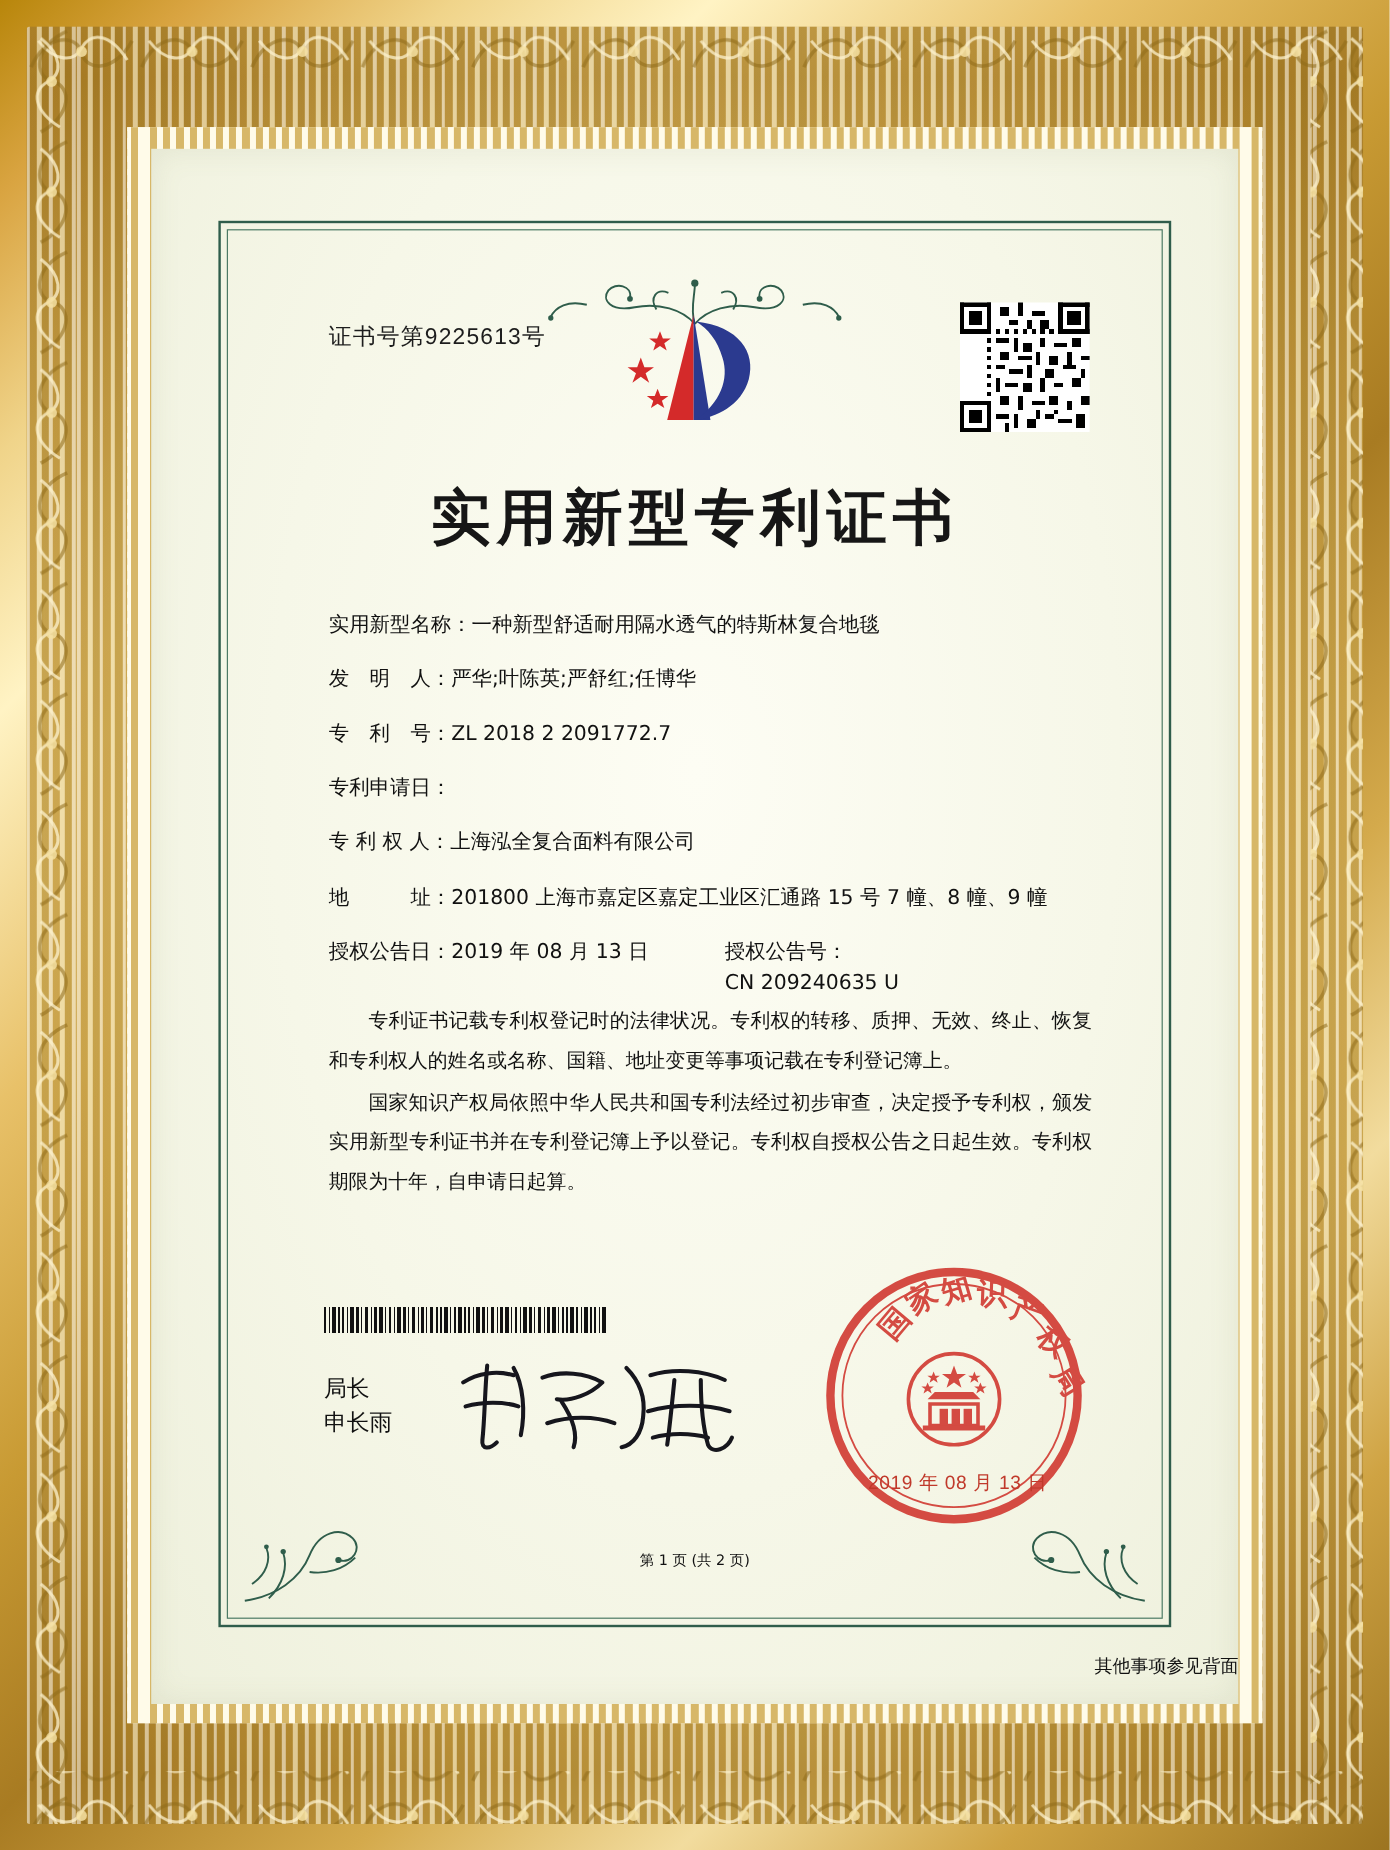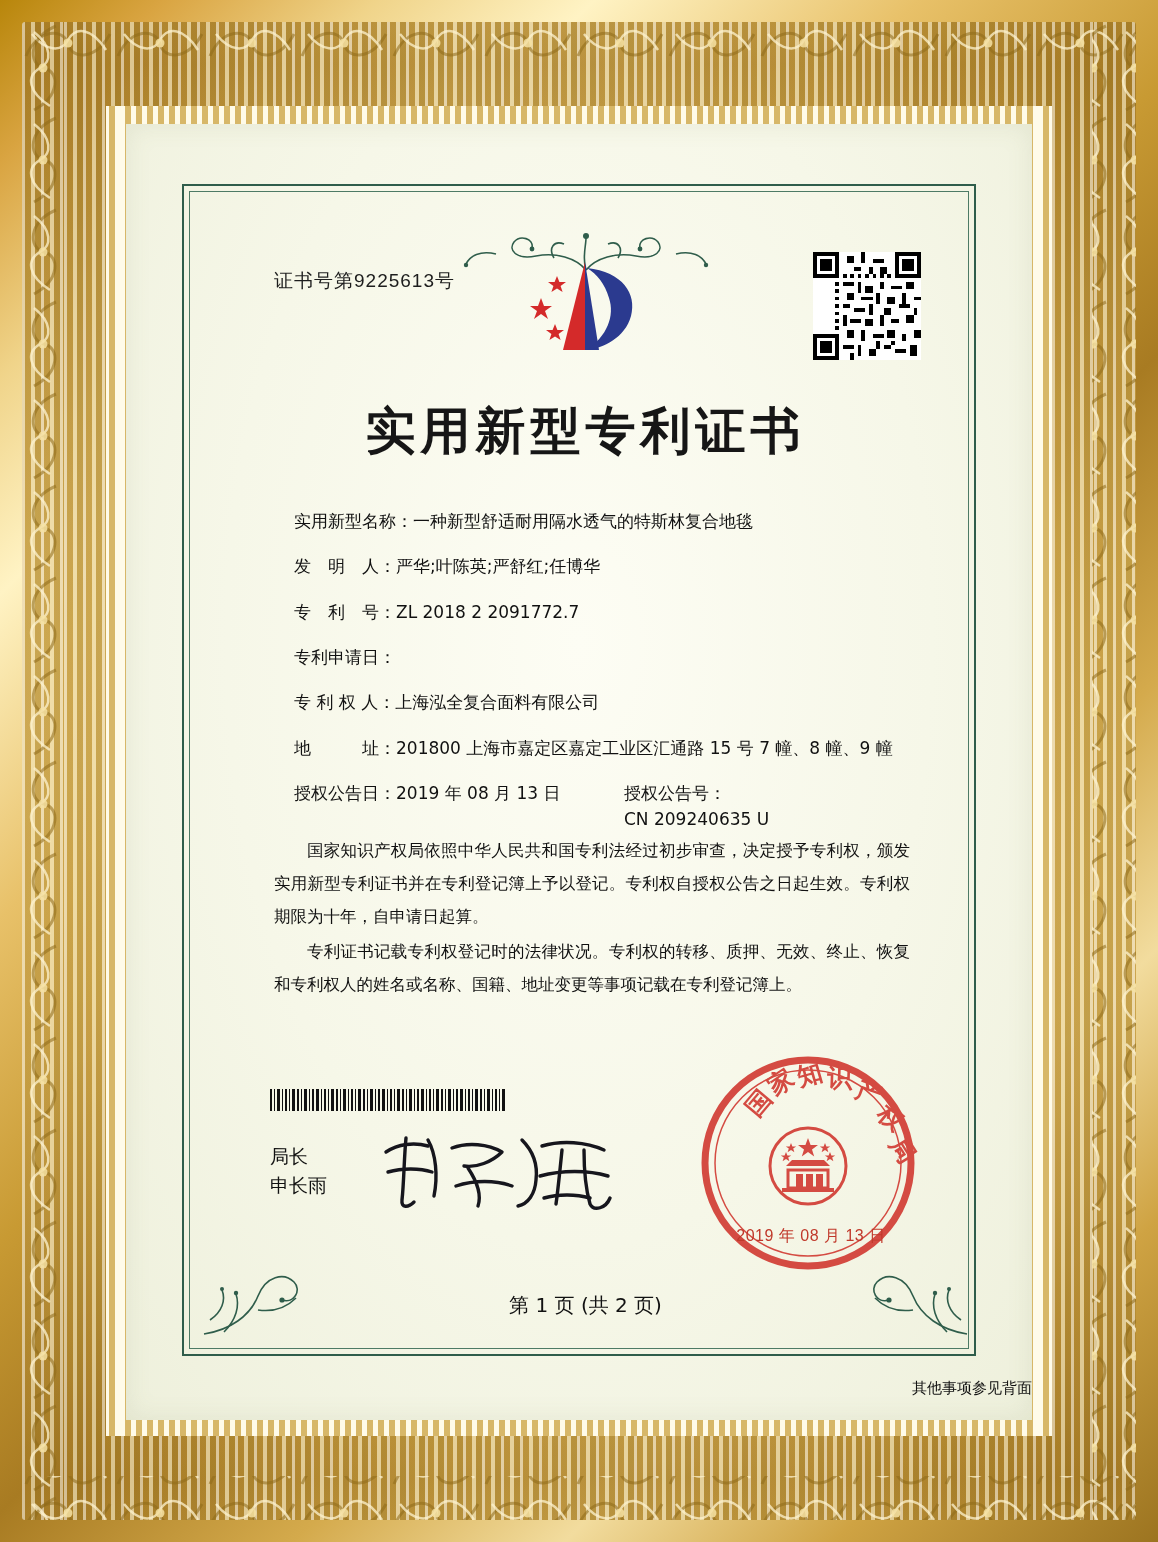--- a/index.html
+++ b/index.html
@@ -109,7 +109,7 @@
   #content {
     position: absolute;
     left: 56px; top: 60px;
-    width: 794px; height: 1172px; padding-left: 13px;
+    width: 794px; height: 1172px;
   }
 
   #cert-no {

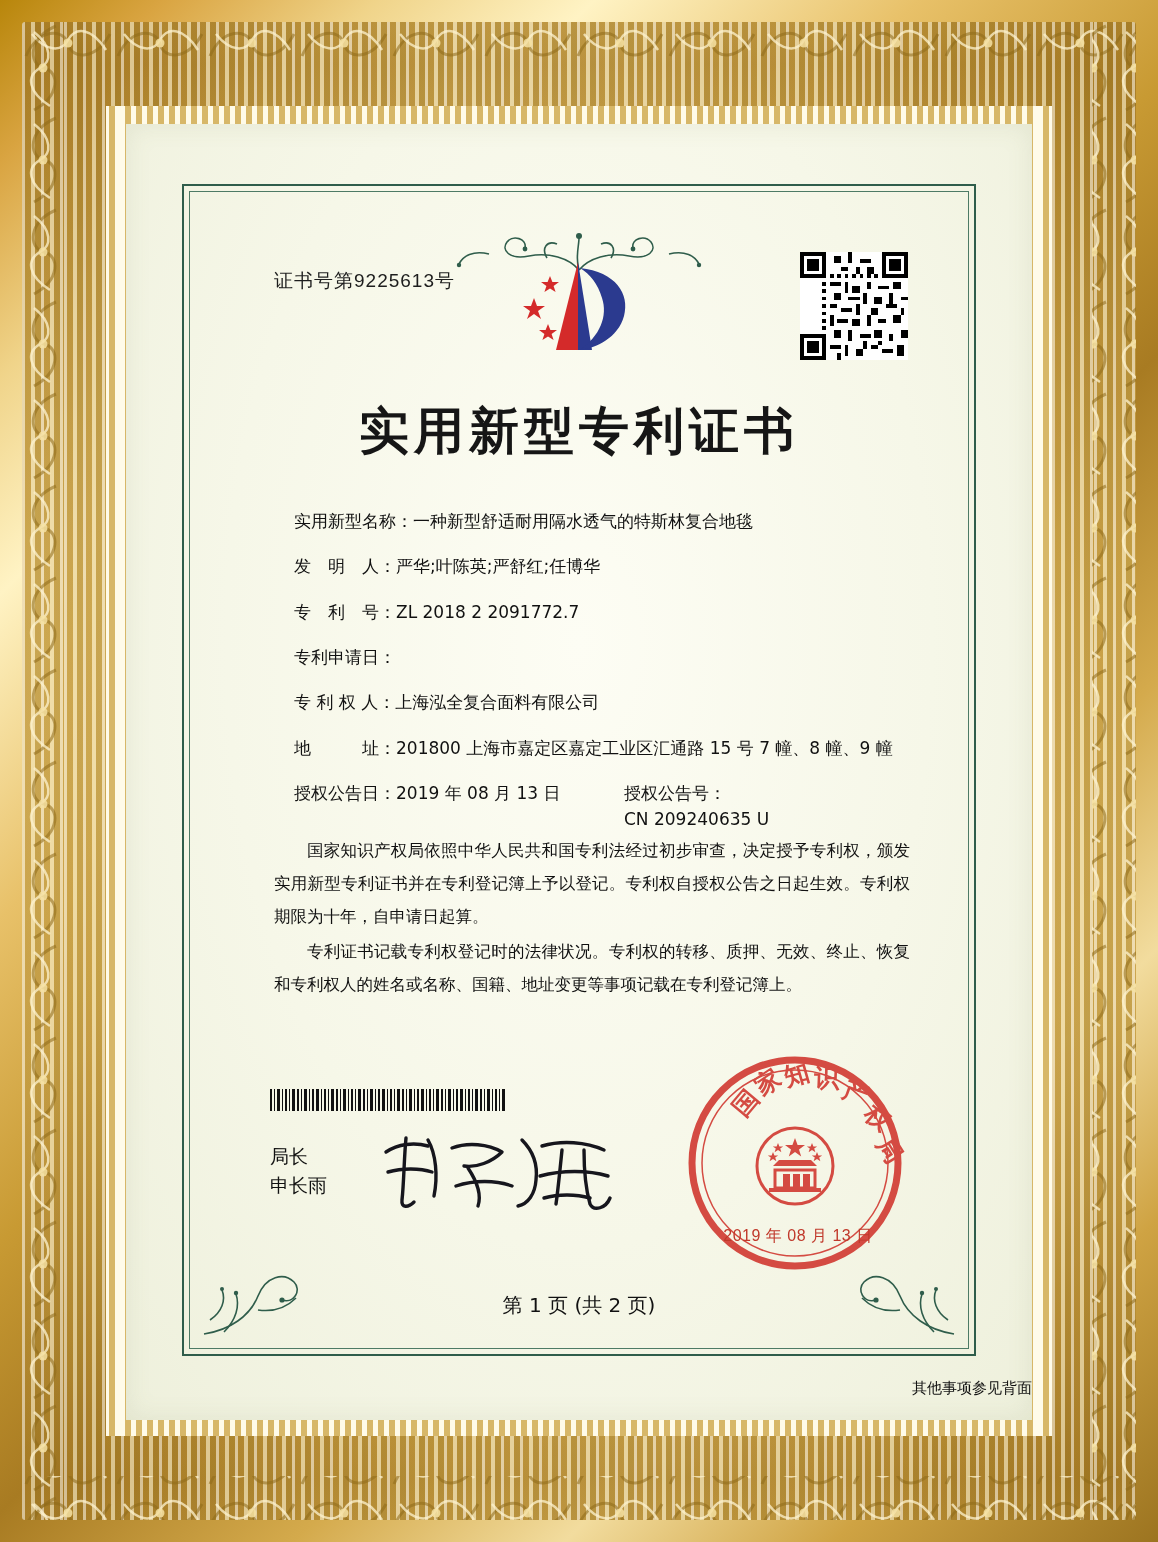--- a/index.html
+++ b/index.html
@@ -154,7 +154,6 @@
     font-size: 17.5px;
     color: #111;
     line-height: 1.55;
-    margin-left: 20px;
   }
   .field-row {
     display: flex;

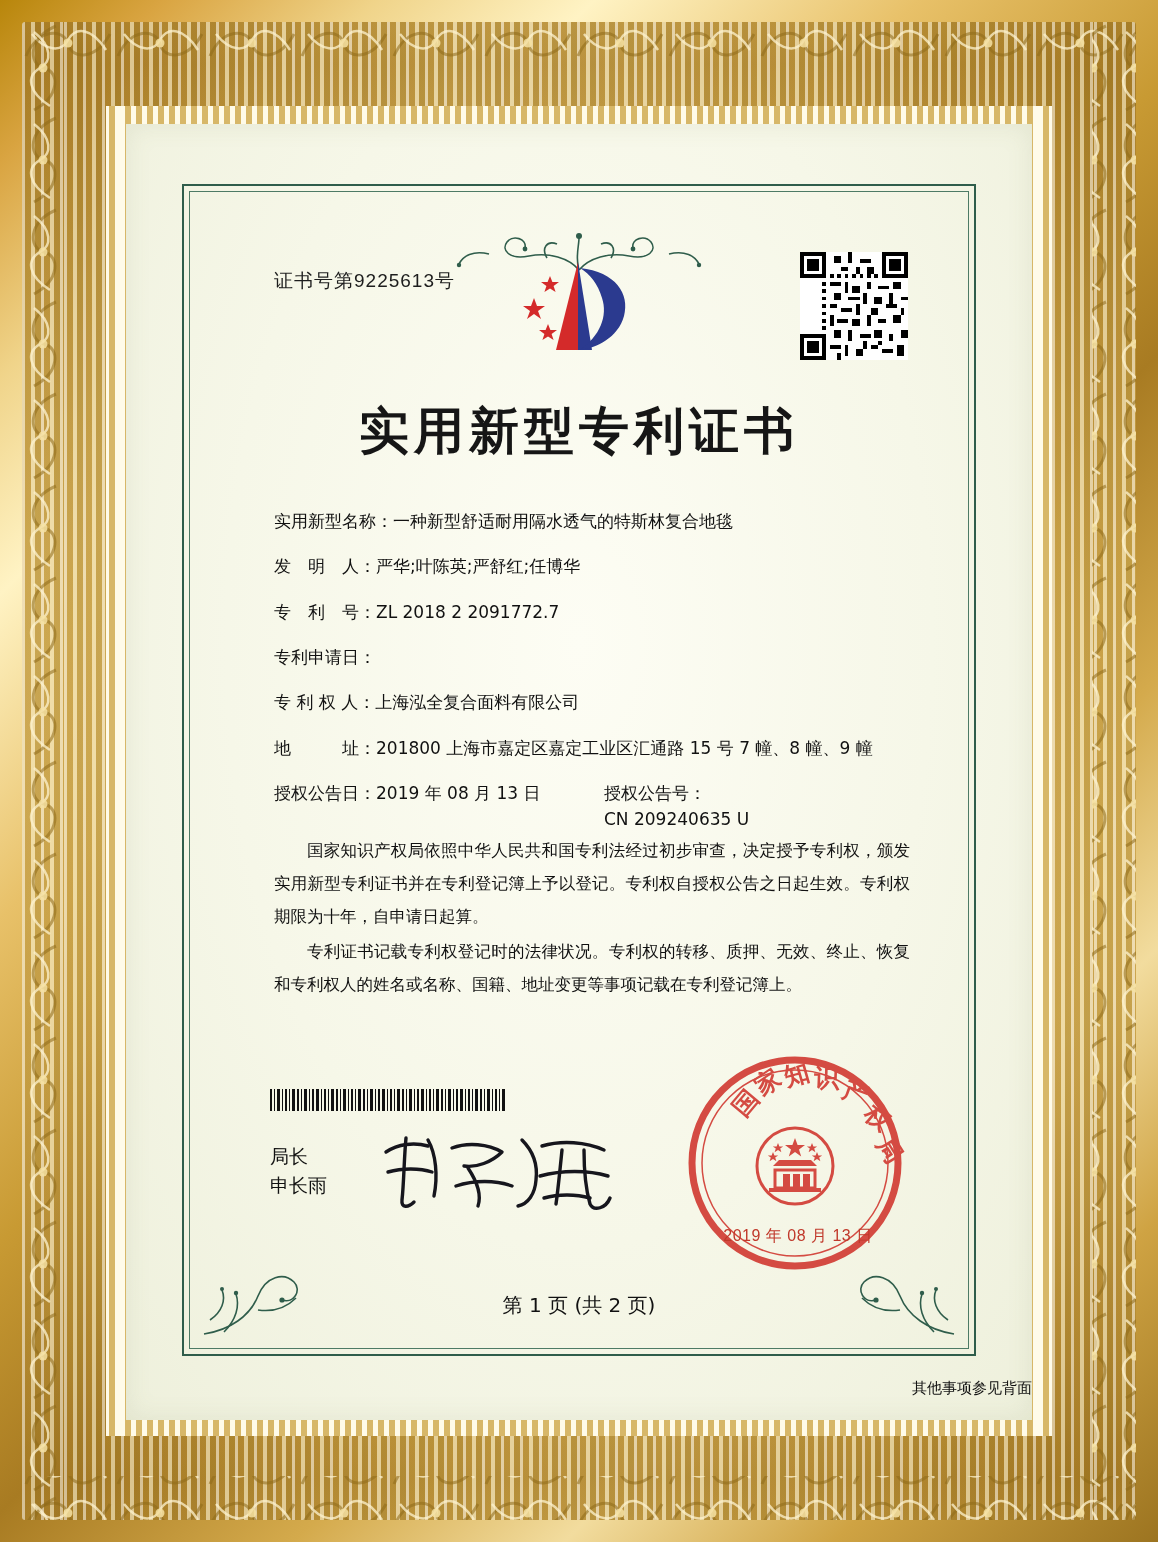--- a/index.html
+++ b/index.html
@@ -477,8 +477,8 @@
       </div>
 
       <div id="paragraphs">
+        <p>专利证书记载专利权登记时的法律状况。专利权的转移、质押、无效、终止、恢复和专利权人的姓名或名称、国籍、地址变更等事项记载在专利登记簿上。</p>
         <p>国家知识产权局依照中华人民共和国专利法经过初步审查，决定授予专利权，颁发实用新型专利证书并在专利登记簿上予以登记。专利权自授权公告之日起生效。专利权期限为十年，自申请日起算。</p>
-        <p>专利证书记载专利权登记时的法律状况。专利权的转移、质押、无效、终止、恢复和专利权人的姓名或名称、国籍、地址变更等事项记载在专利登记簿上。</p>
       </div>
 
       <svg id="barcode" viewBox="0 0 238 22" shape-rendering="crispEdges">

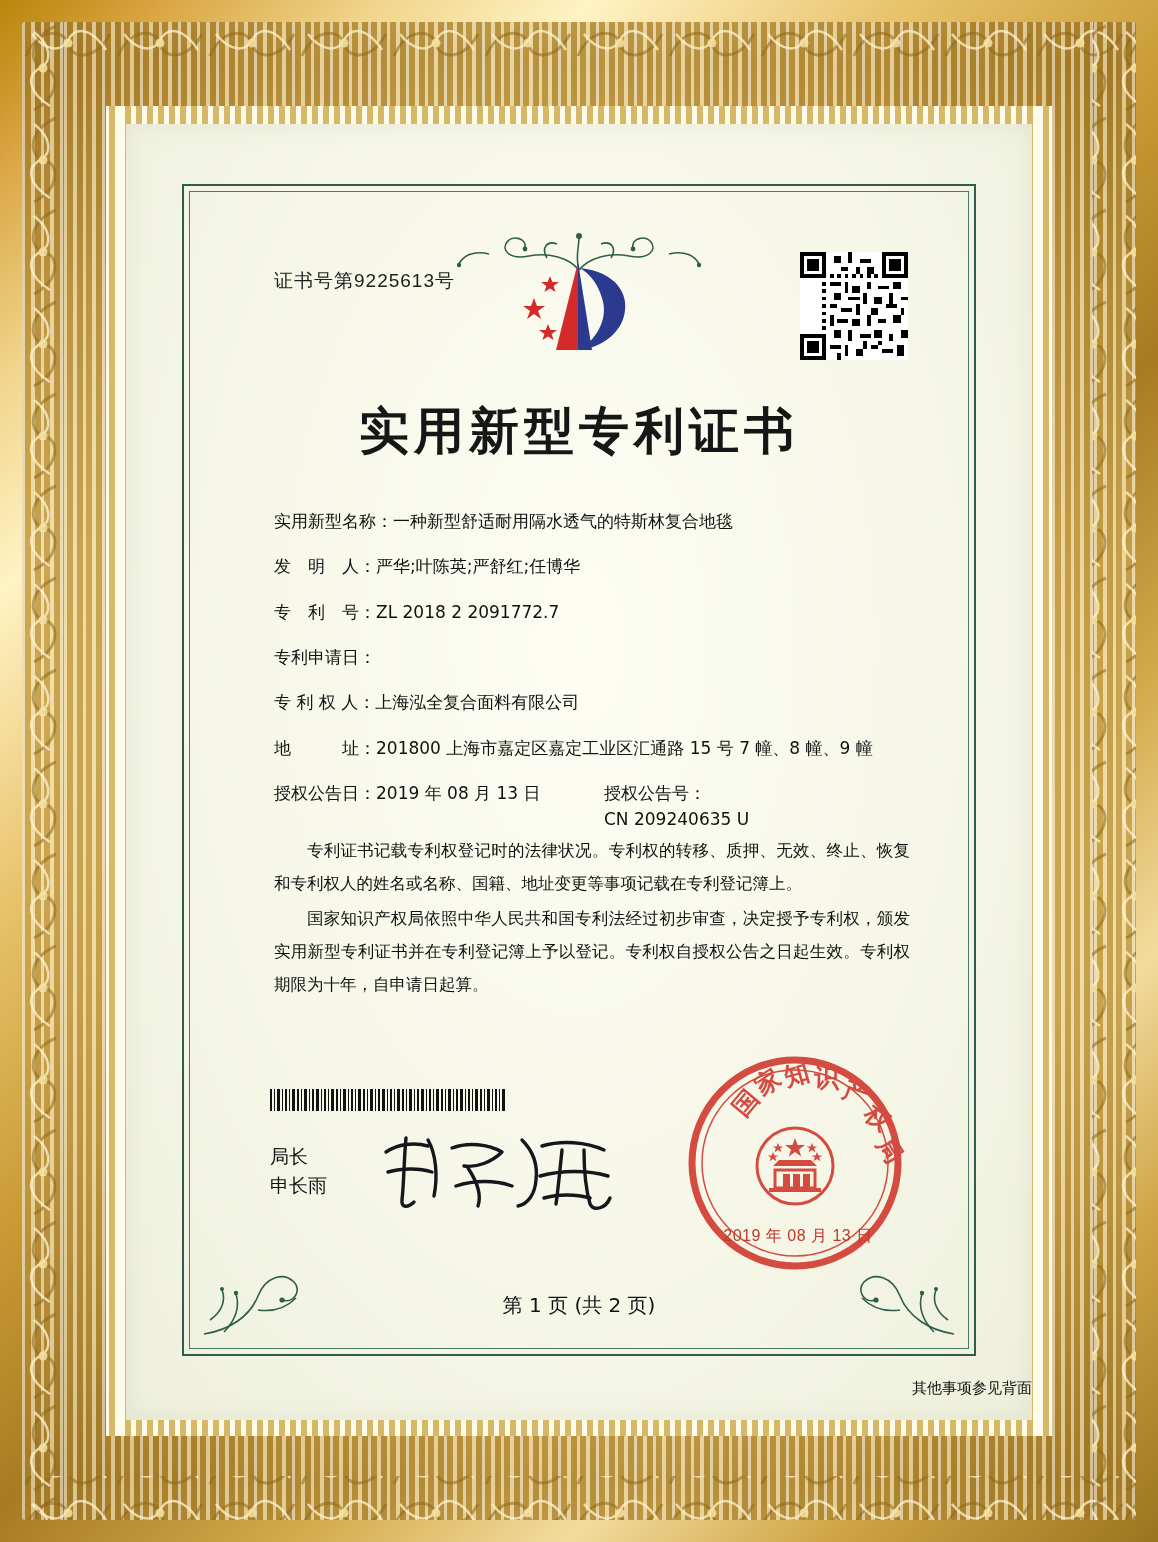--- a/index.html
+++ b/index.html
@@ -243,7 +243,7 @@
     left: 0; right: 0;
     top: 1108px;
     text-align: center;
-    font-size: 20px;
+    font-size: 12px;
     color: #111;
     font-family: "DejaVu Sans", "Liberation Sans", sans-serif;
   }

